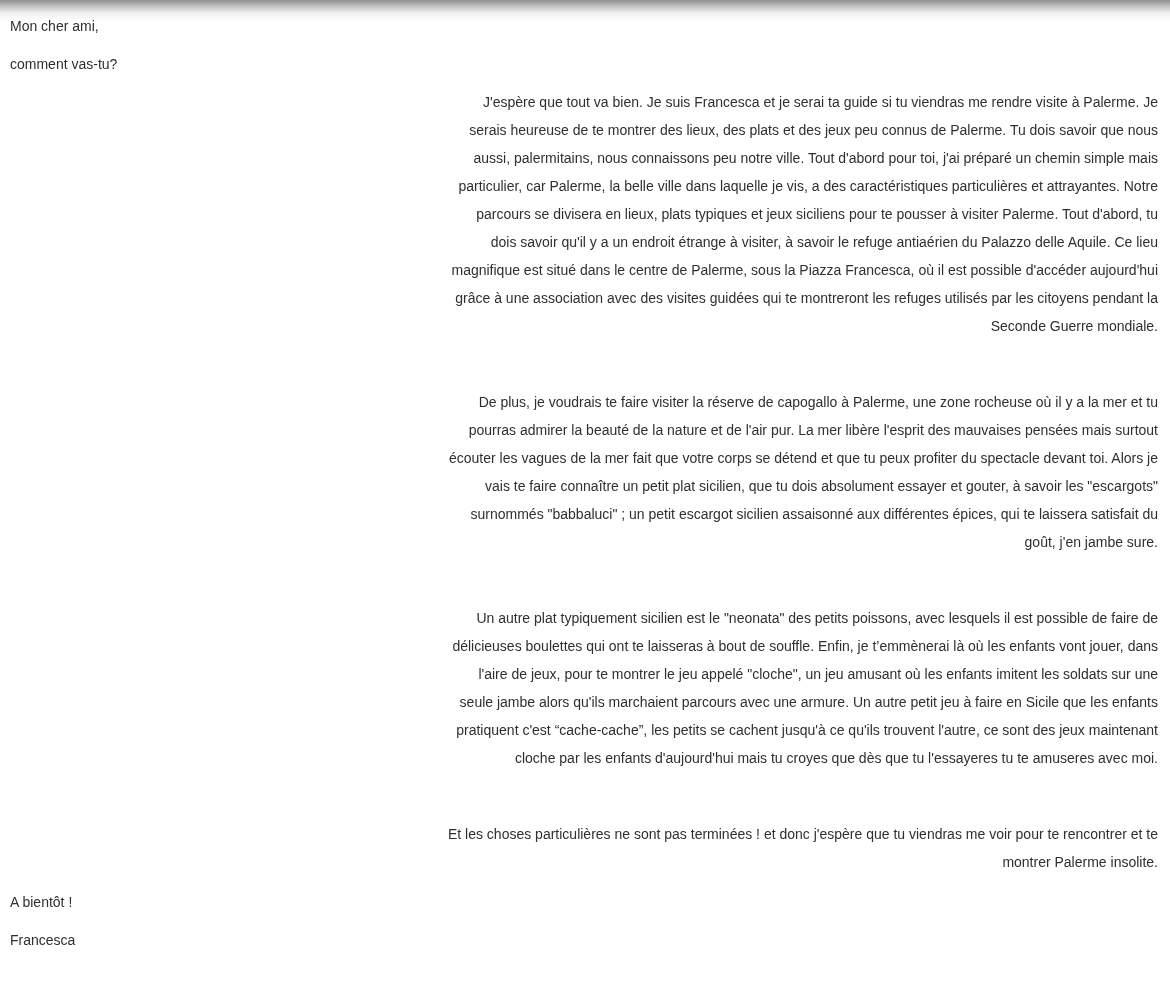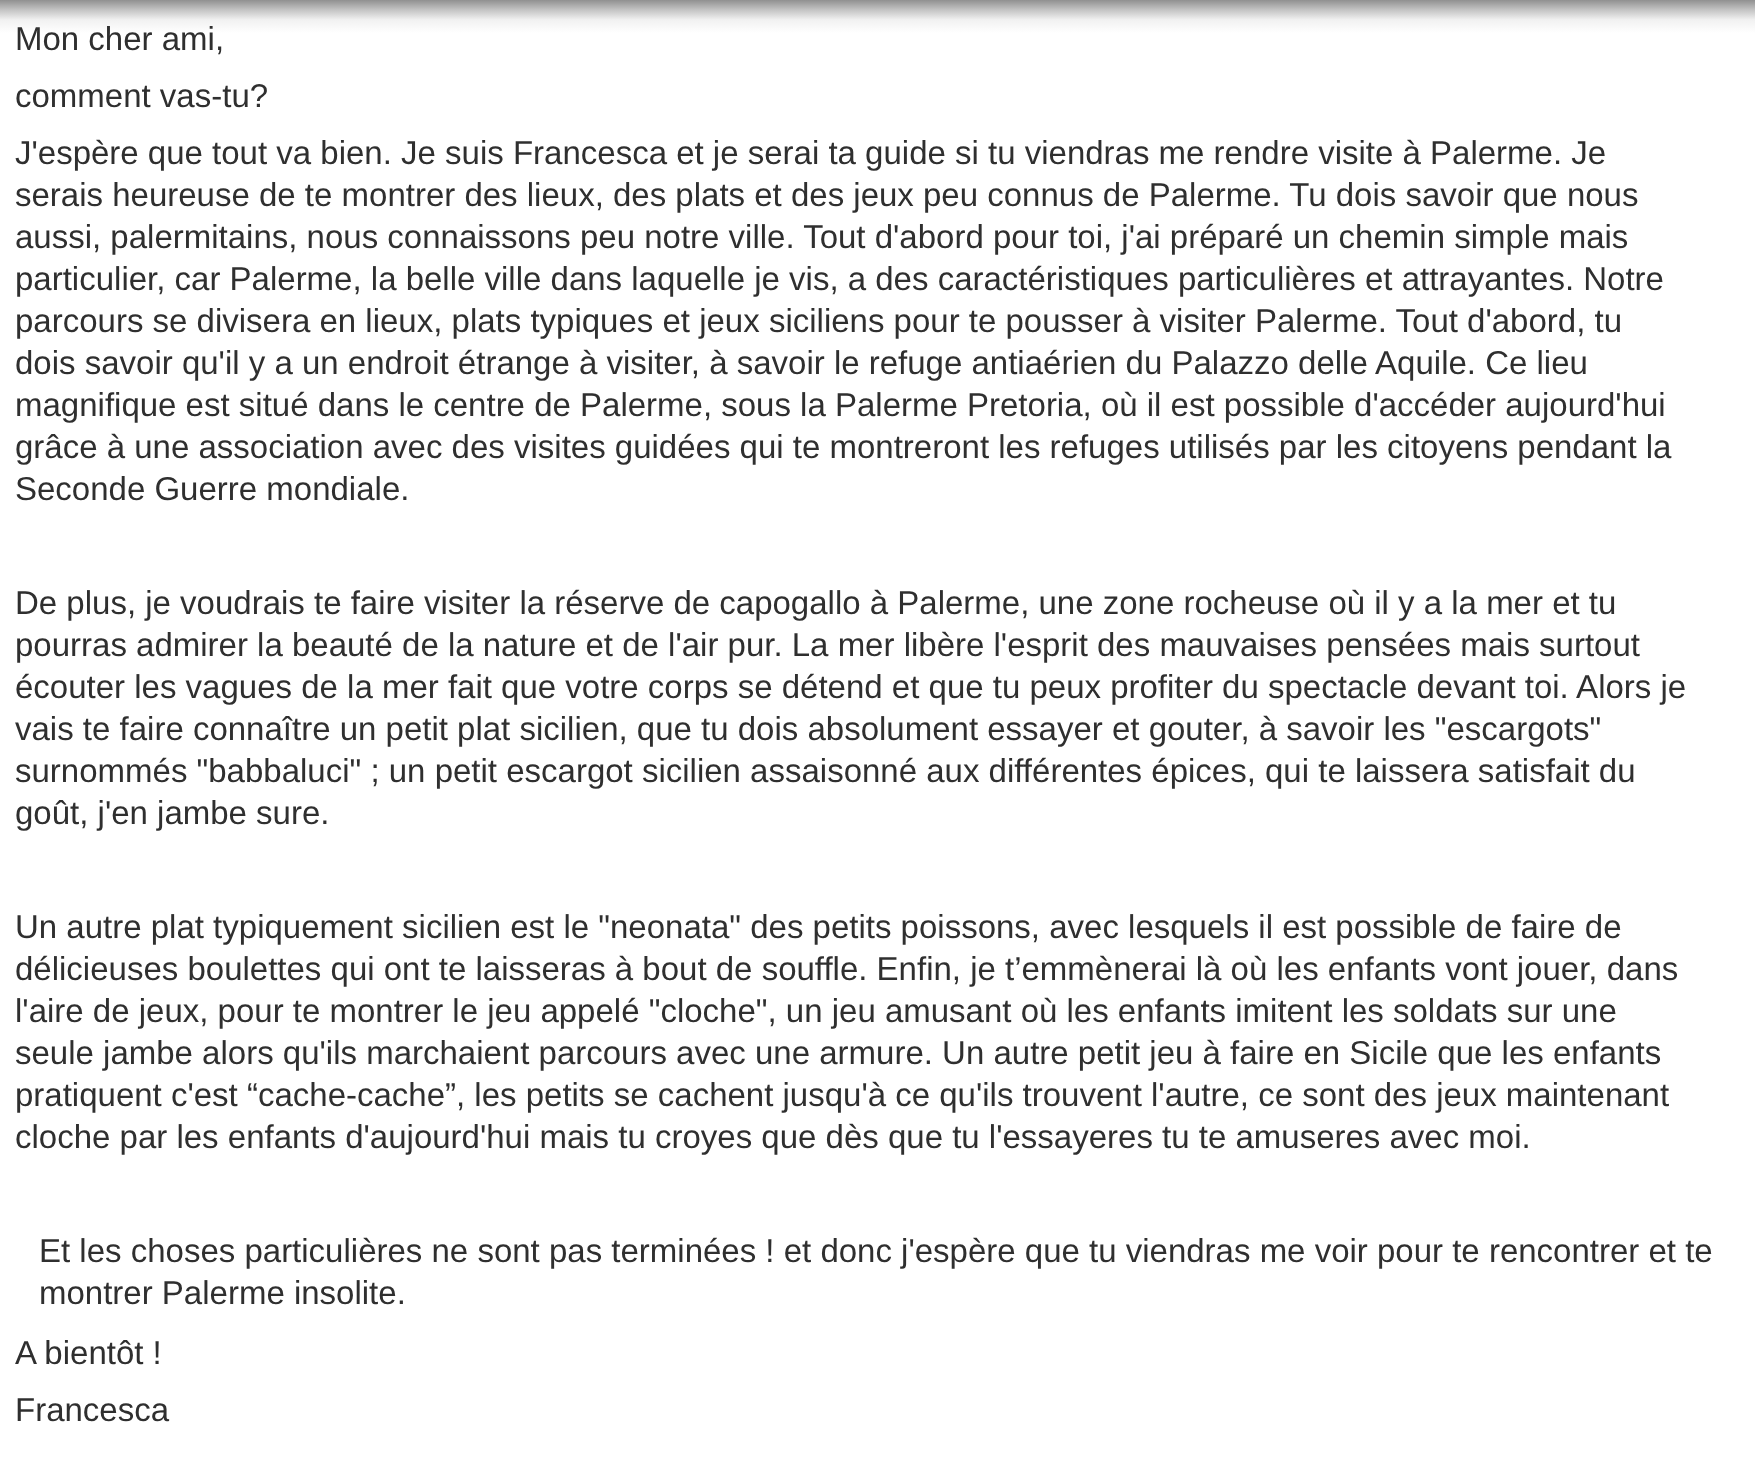--- a/index.html
+++ b/index.html
@@ -29,7 +29,7 @@
   .letter {
     position: relative;
     padding: 12px 12px 0 10px;
-    font-size: 22px;
+    font-size: 14px;
     line-height: 28px;
   }
   .line {

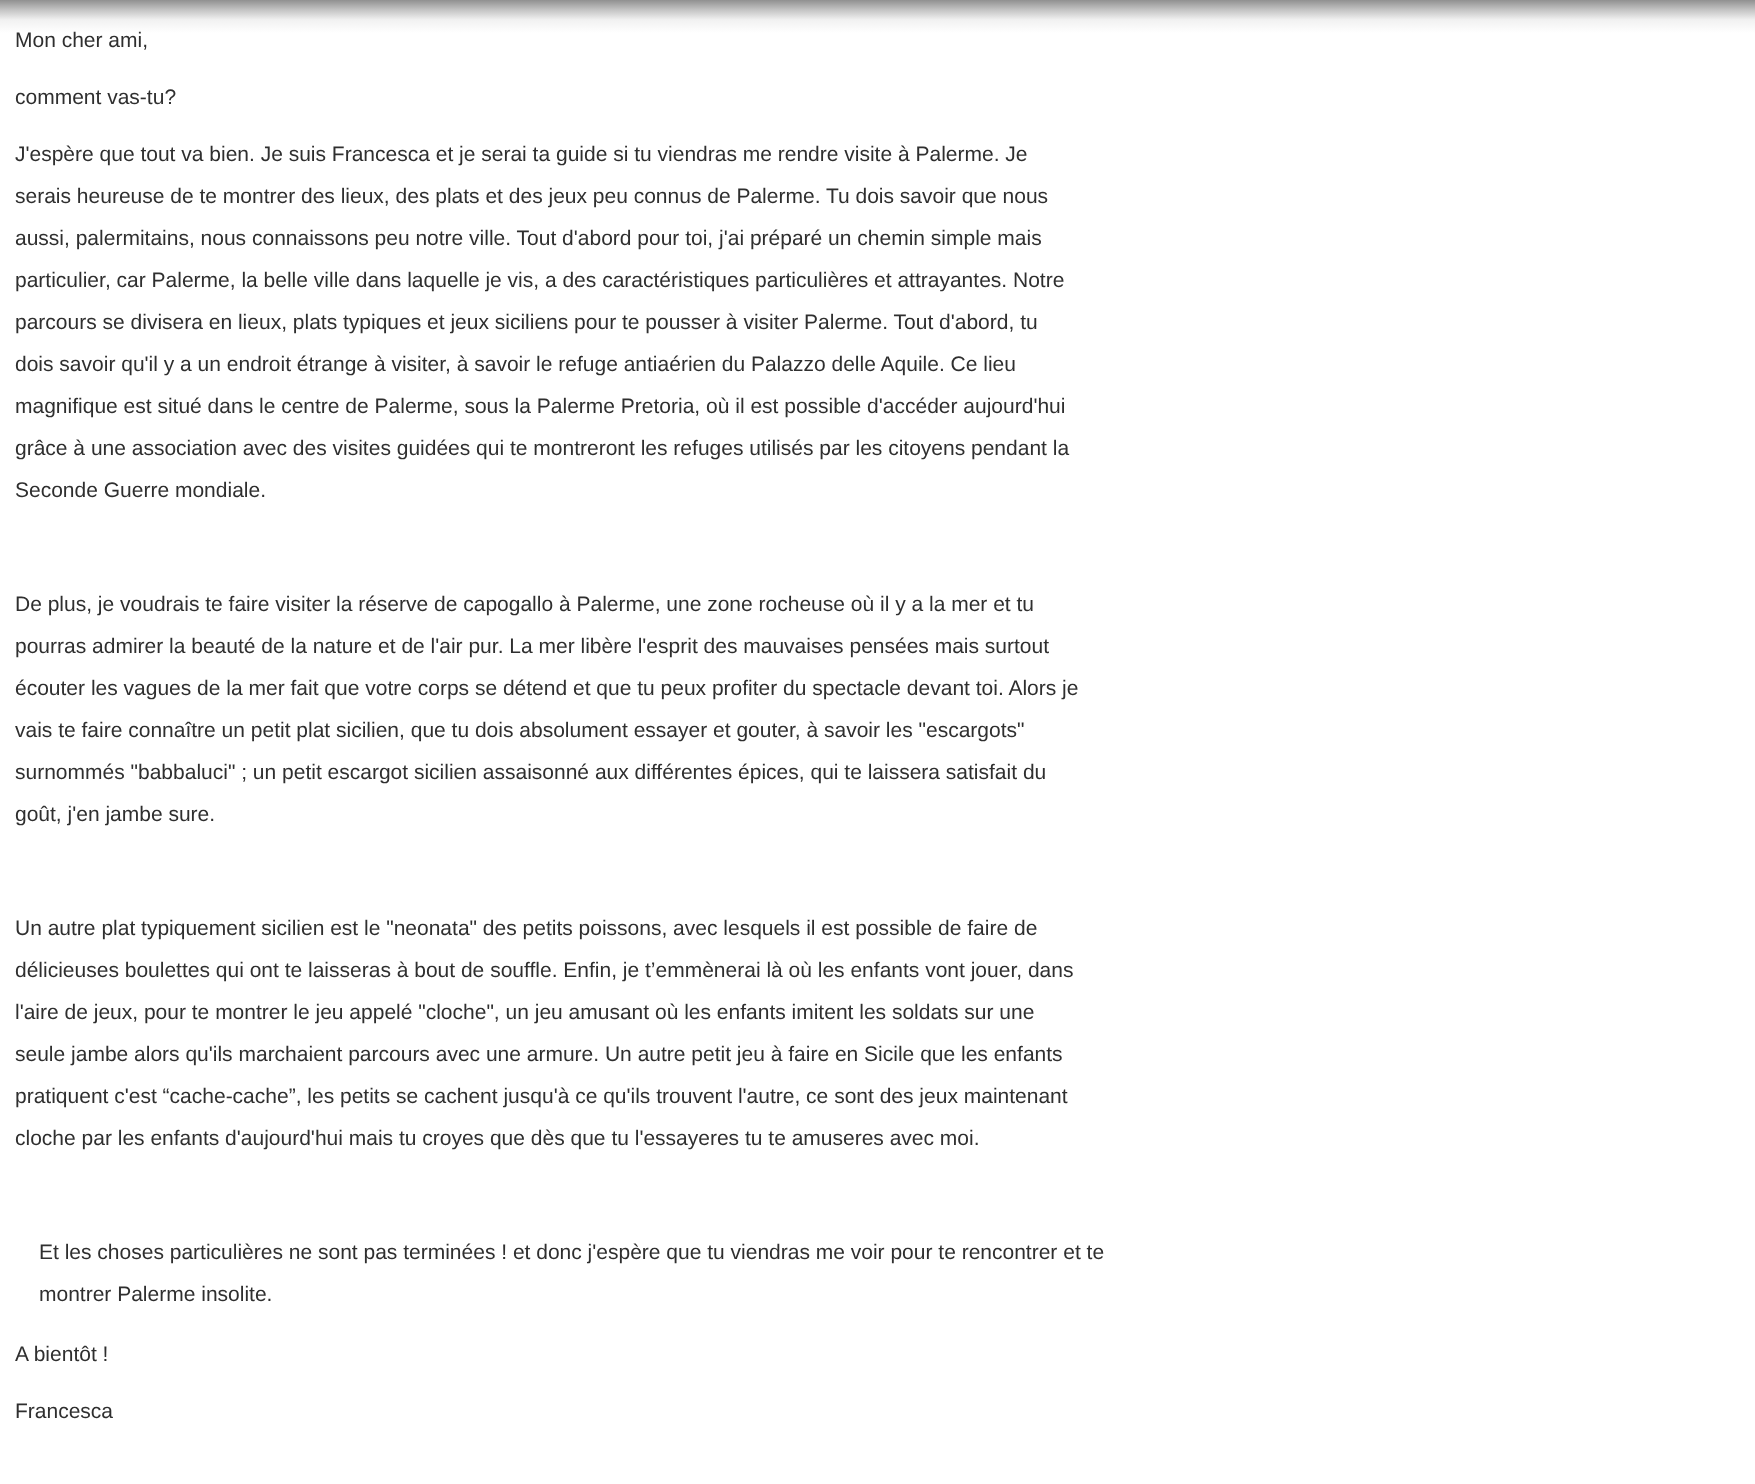--- a/index.html
+++ b/index.html
@@ -46,6 +46,7 @@
   .tline {
     display: block;
     white-space: pre;
+    text-align: right;
   }
 </style>
 </head>

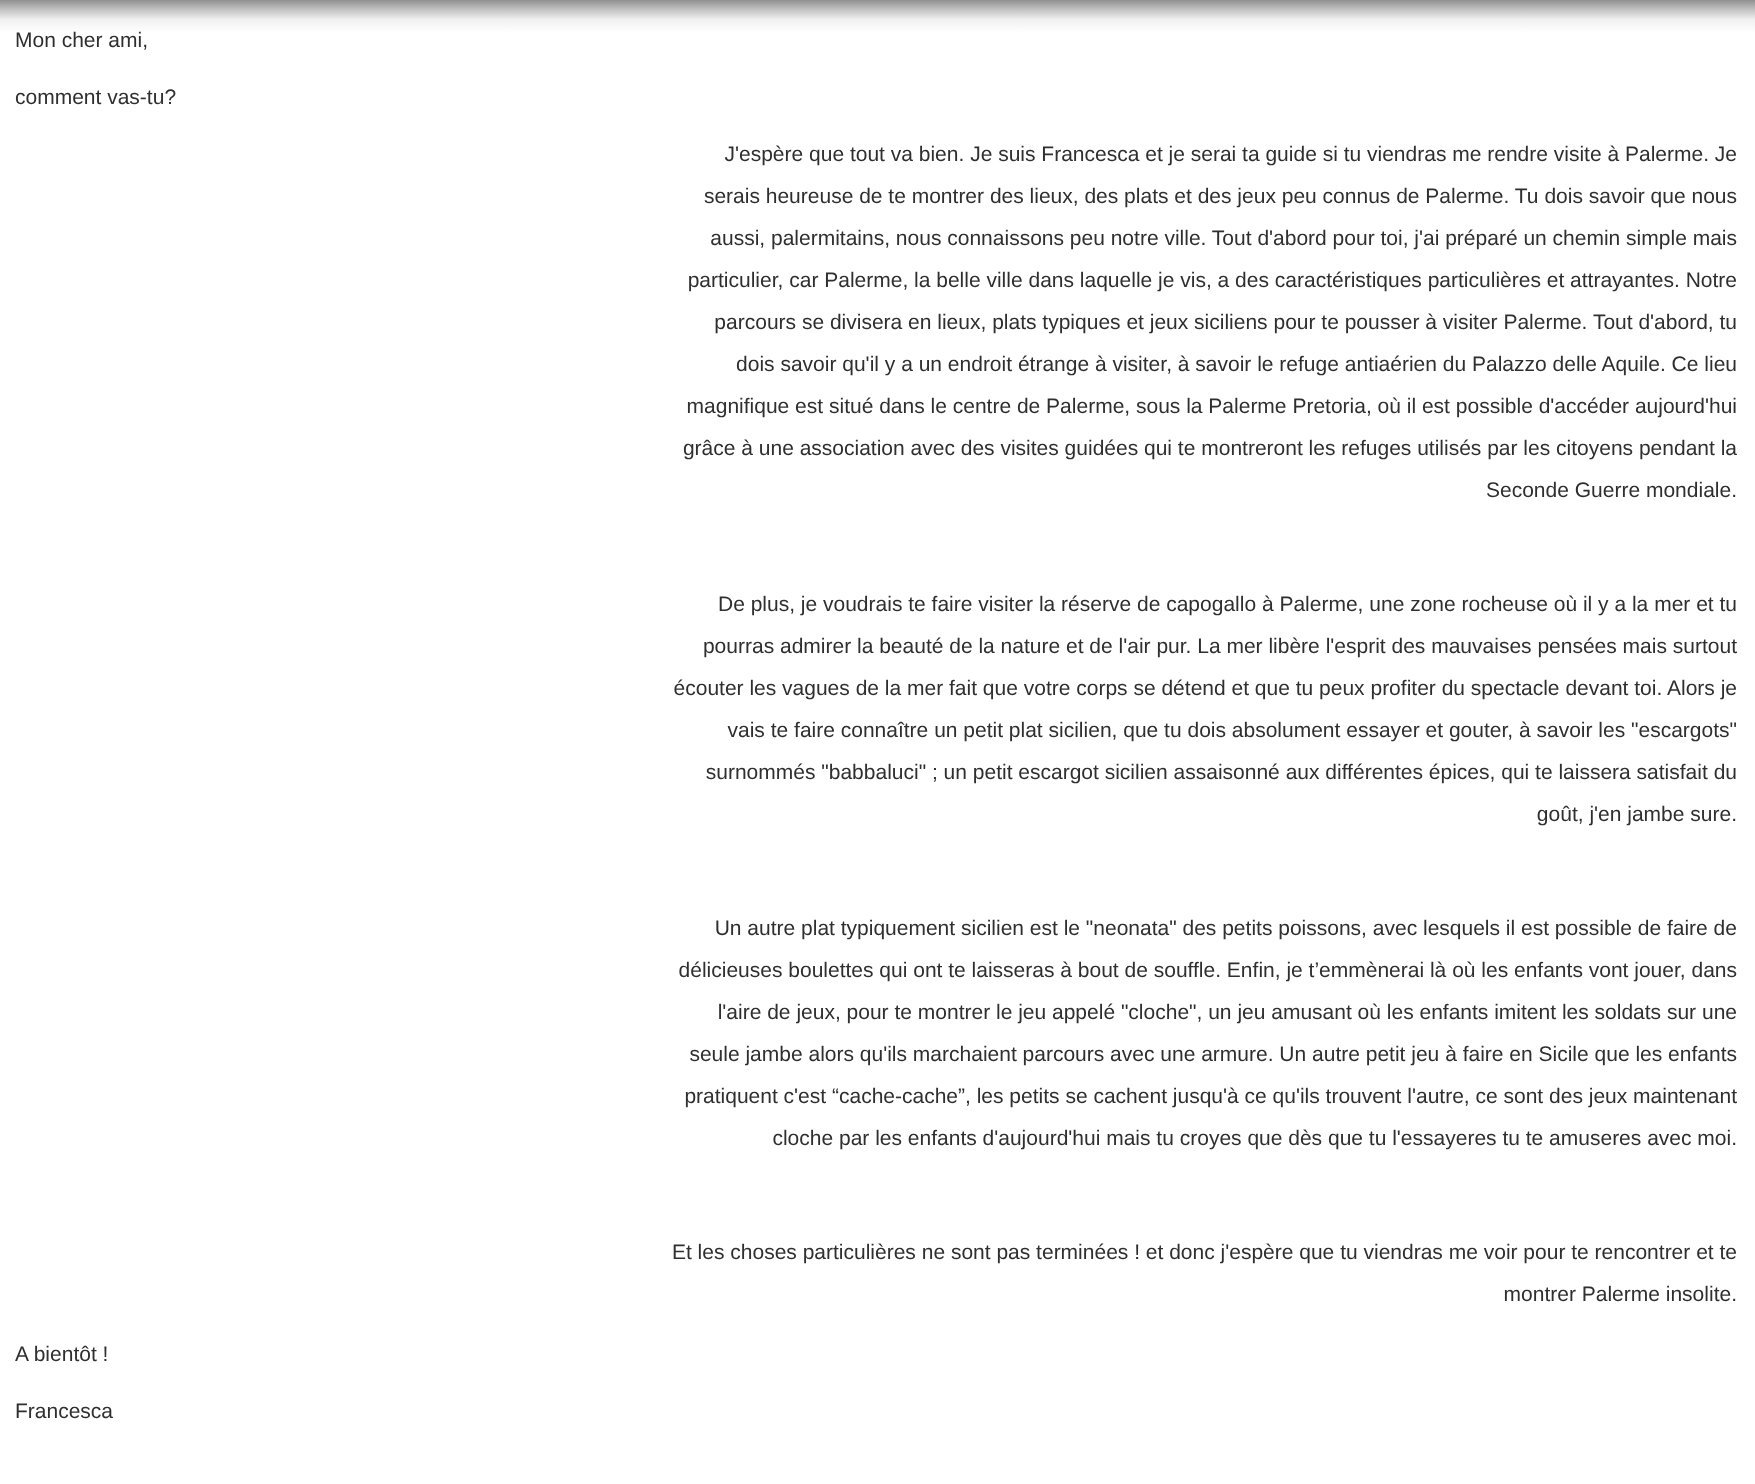--- a/index.html
+++ b/index.html
@@ -65,7 +65,7 @@
         <span class="tline">particulier, car Palerme, la belle ville dans laquelle je vis, a des caractéristiques particulières et attrayantes. Notre</span>
         <span class="tline">parcours se divisera en lieux, plats typiques et jeux siciliens pour te pousser à visiter Palerme. Tout d'abord, tu</span>
         <span class="tline">dois savoir qu'il y a un endroit étrange à visiter, à savoir le refuge antiaérien du Palazzo delle Aquile. Ce lieu</span>
-        <span class="tline">magnifique est situé dans le centre de Palerme, sous la Palerme Pretoria, où il est possible d'accéder aujourd'hui</span>
+        <span class="tline">magnifique est situé dans le centre de Palerme, sous la Piazza Francesca, où il est possible d'accéder aujourd'hui</span>
         <span class="tline">grâce à une association avec des visites guidées qui te montreront les refuges utilisés par les citoyens pendant la</span>
         <span class="tline">Seconde Guerre mondiale.</span>
       </p>

